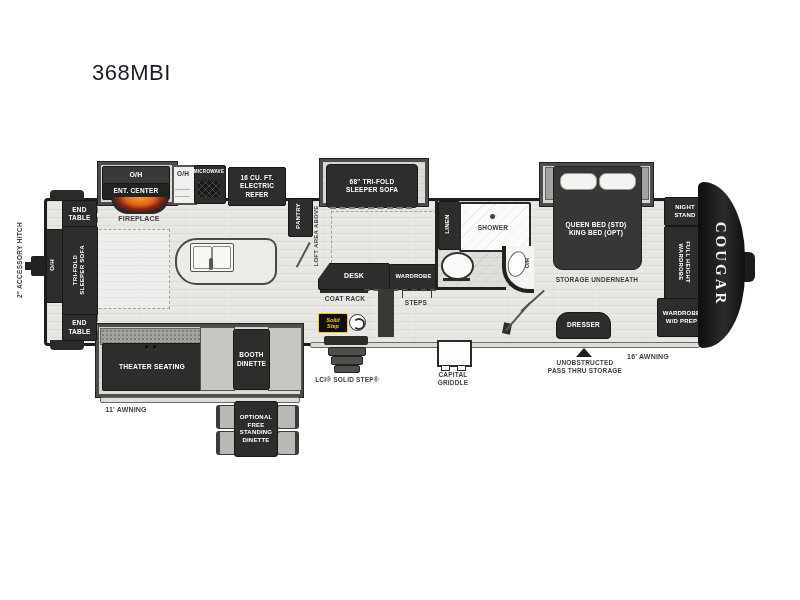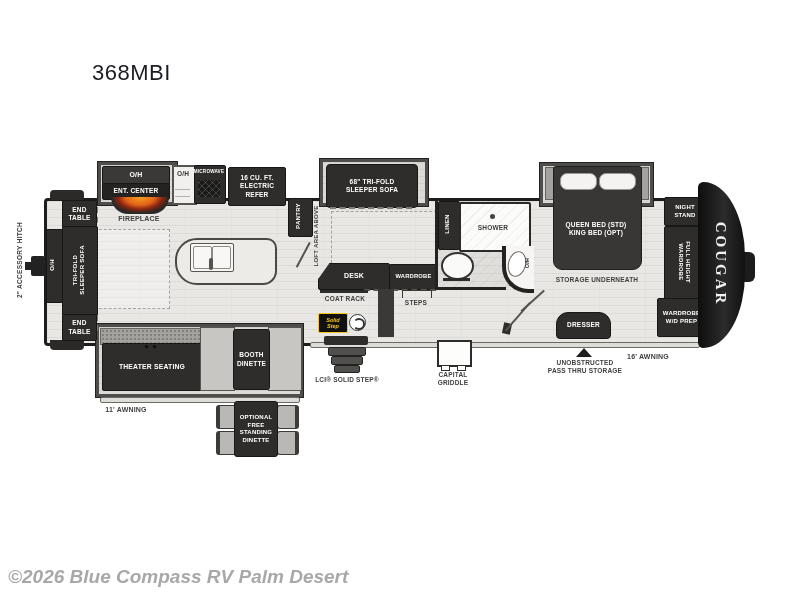--- a/index.html
+++ b/index.html
@@ -34,7 +34,6 @@
 <div id="canvas">
 
   <div class="abs" style="left:92px;top:60px;font-size:22px;color:#1b1b24;letter-spacing:.5px;">368MBI</div>
-  <div class="abs" style="left:8px;top:566px;font-size:19px;font-weight:bold;font-style:italic;color:#a8a8a8;">©2026 Blue Compass RV Palm Desert</div>
 
   <div class="abs floor" style="left:44px;top:198px;width:660px;height:142px;border:3px solid #1d1d1c;border-radius:4px 0 0 4px;z-index:1;"></div>
 

